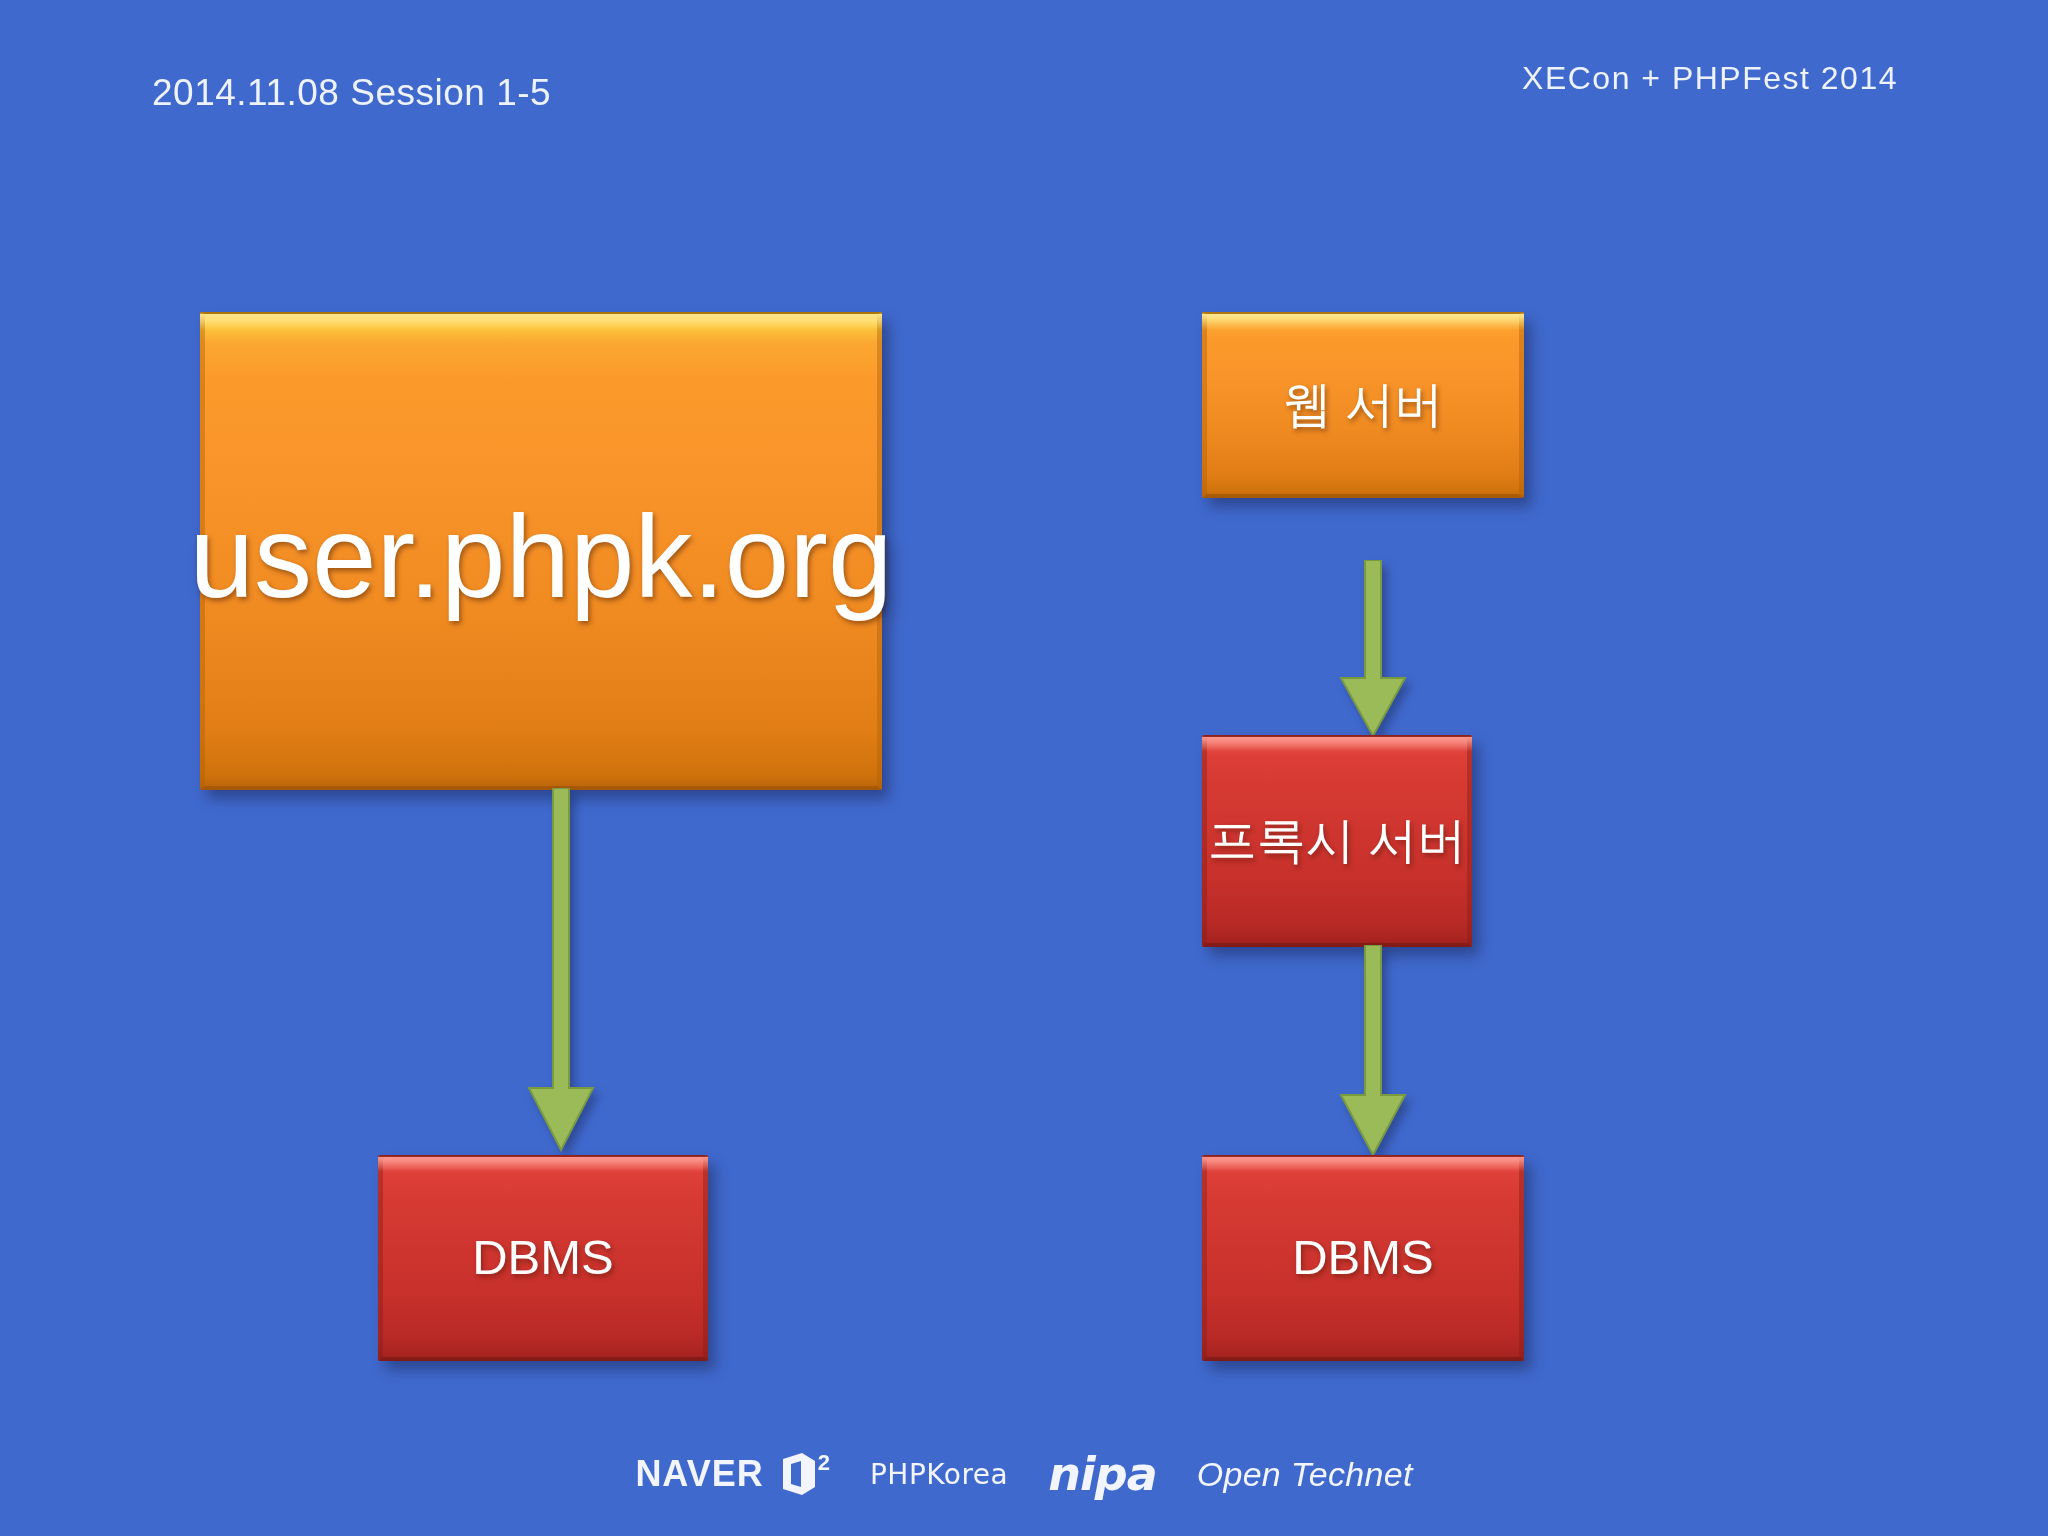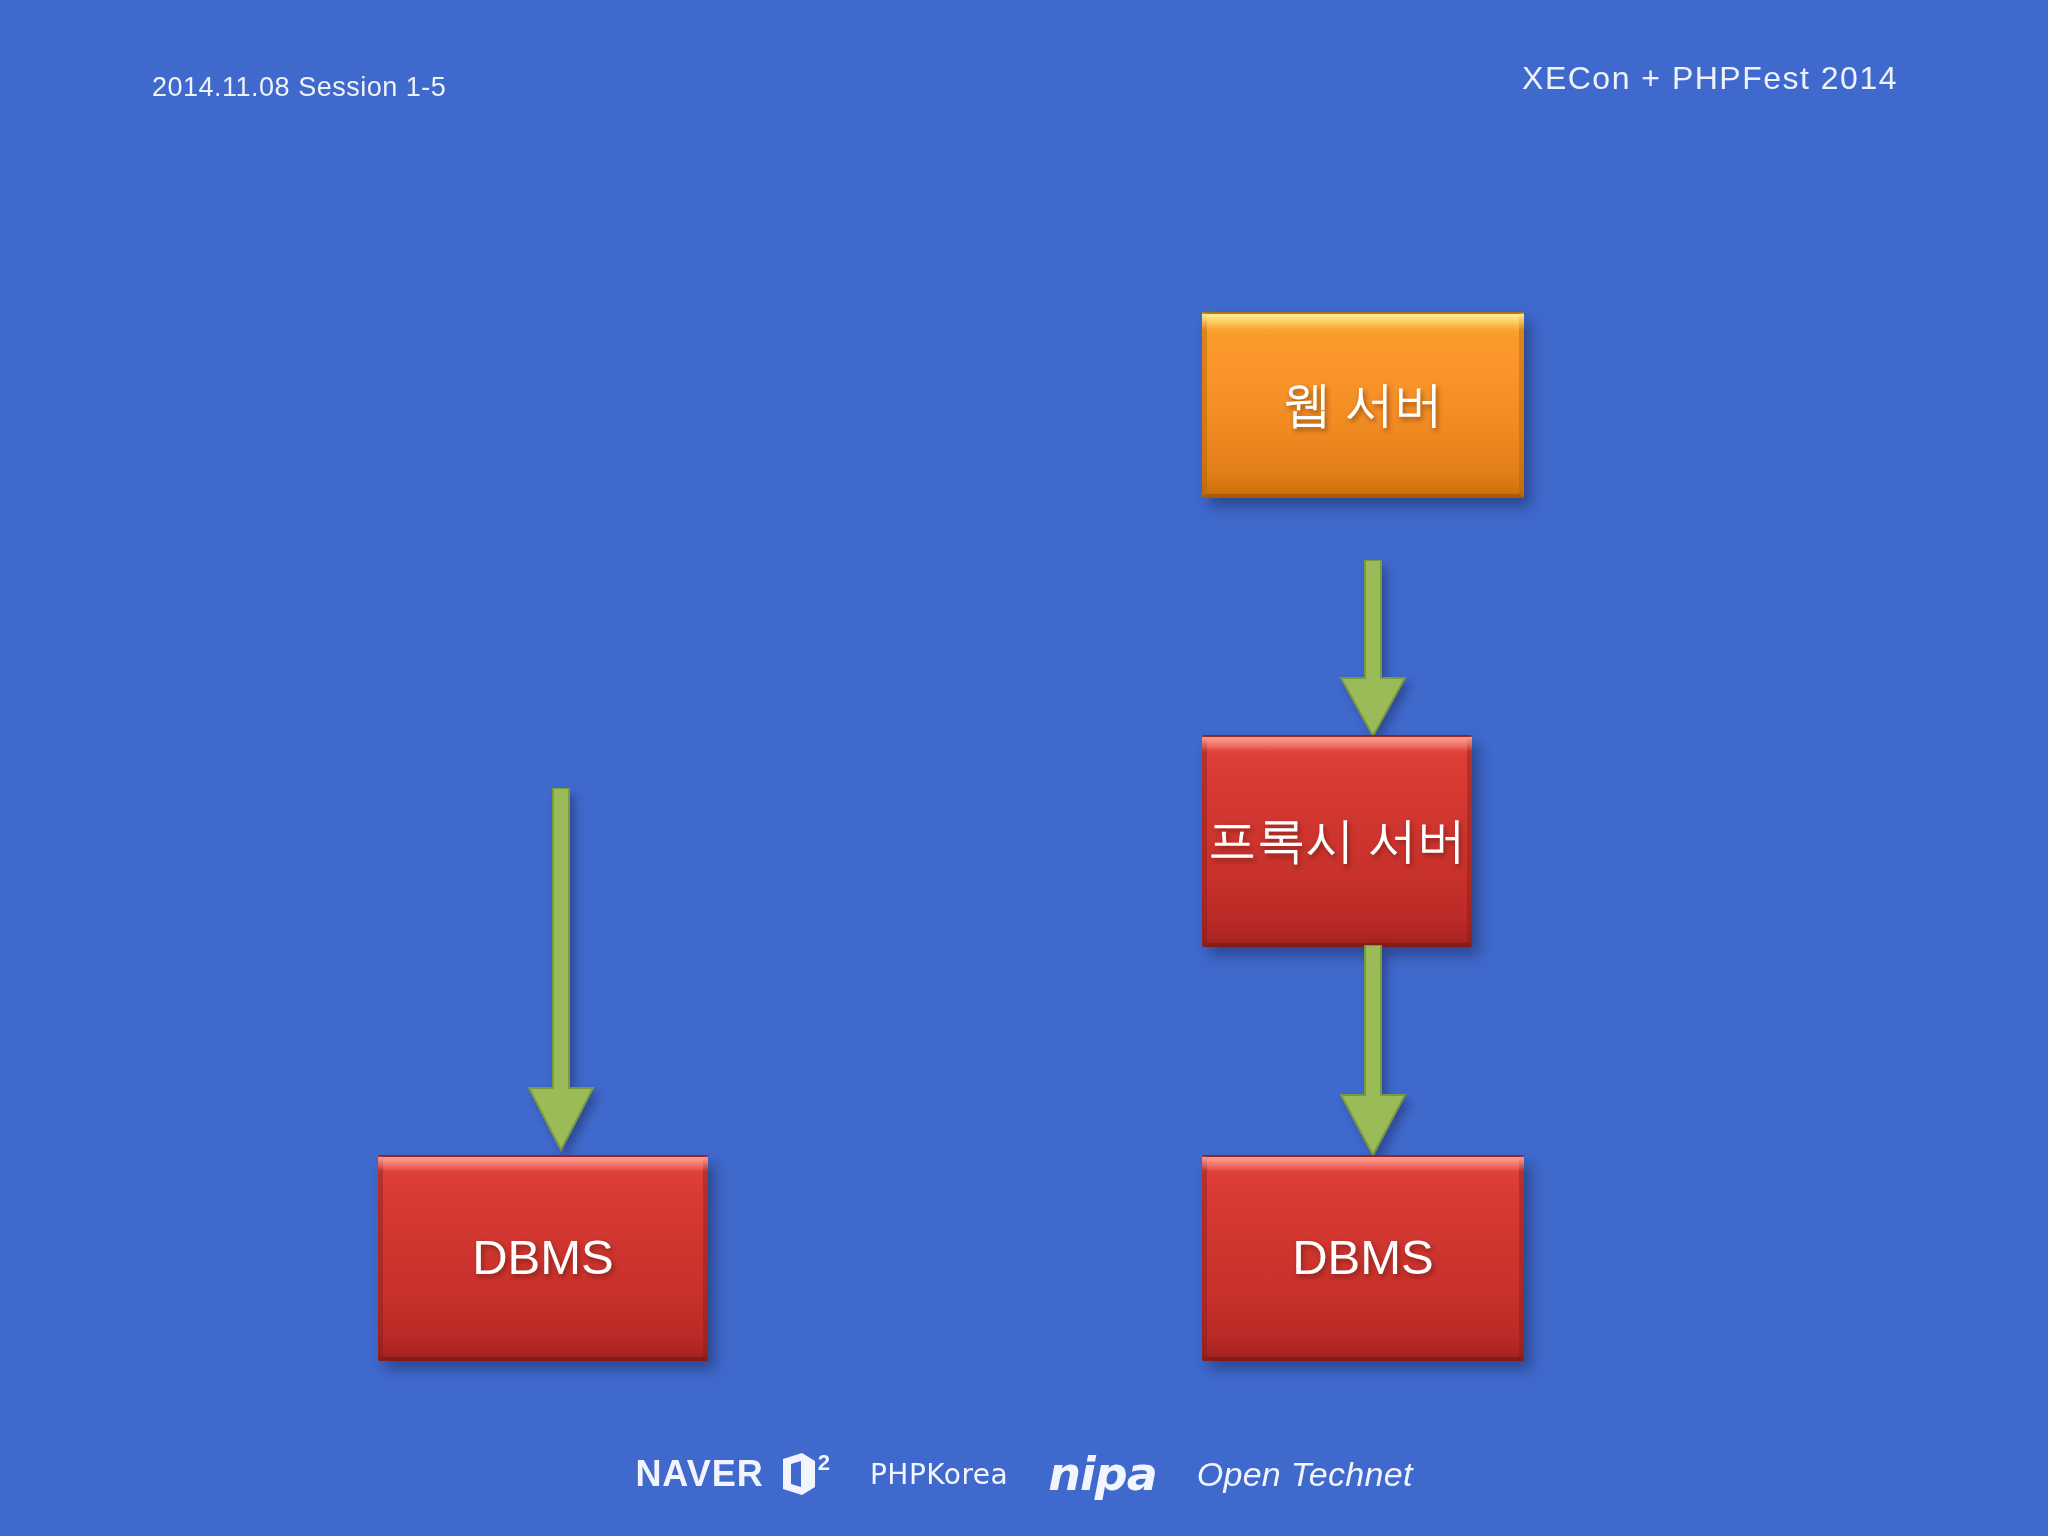--- a/index.html
+++ b/index.html
@@ -29,7 +29,7 @@
     left: 152px;
     top: 72px;
     color: #eef2fb;
-    font-size: 27px;
+    font-size: 37px;
     letter-spacing: 0.5px;
     white-space: nowrap;
     text-align: right;

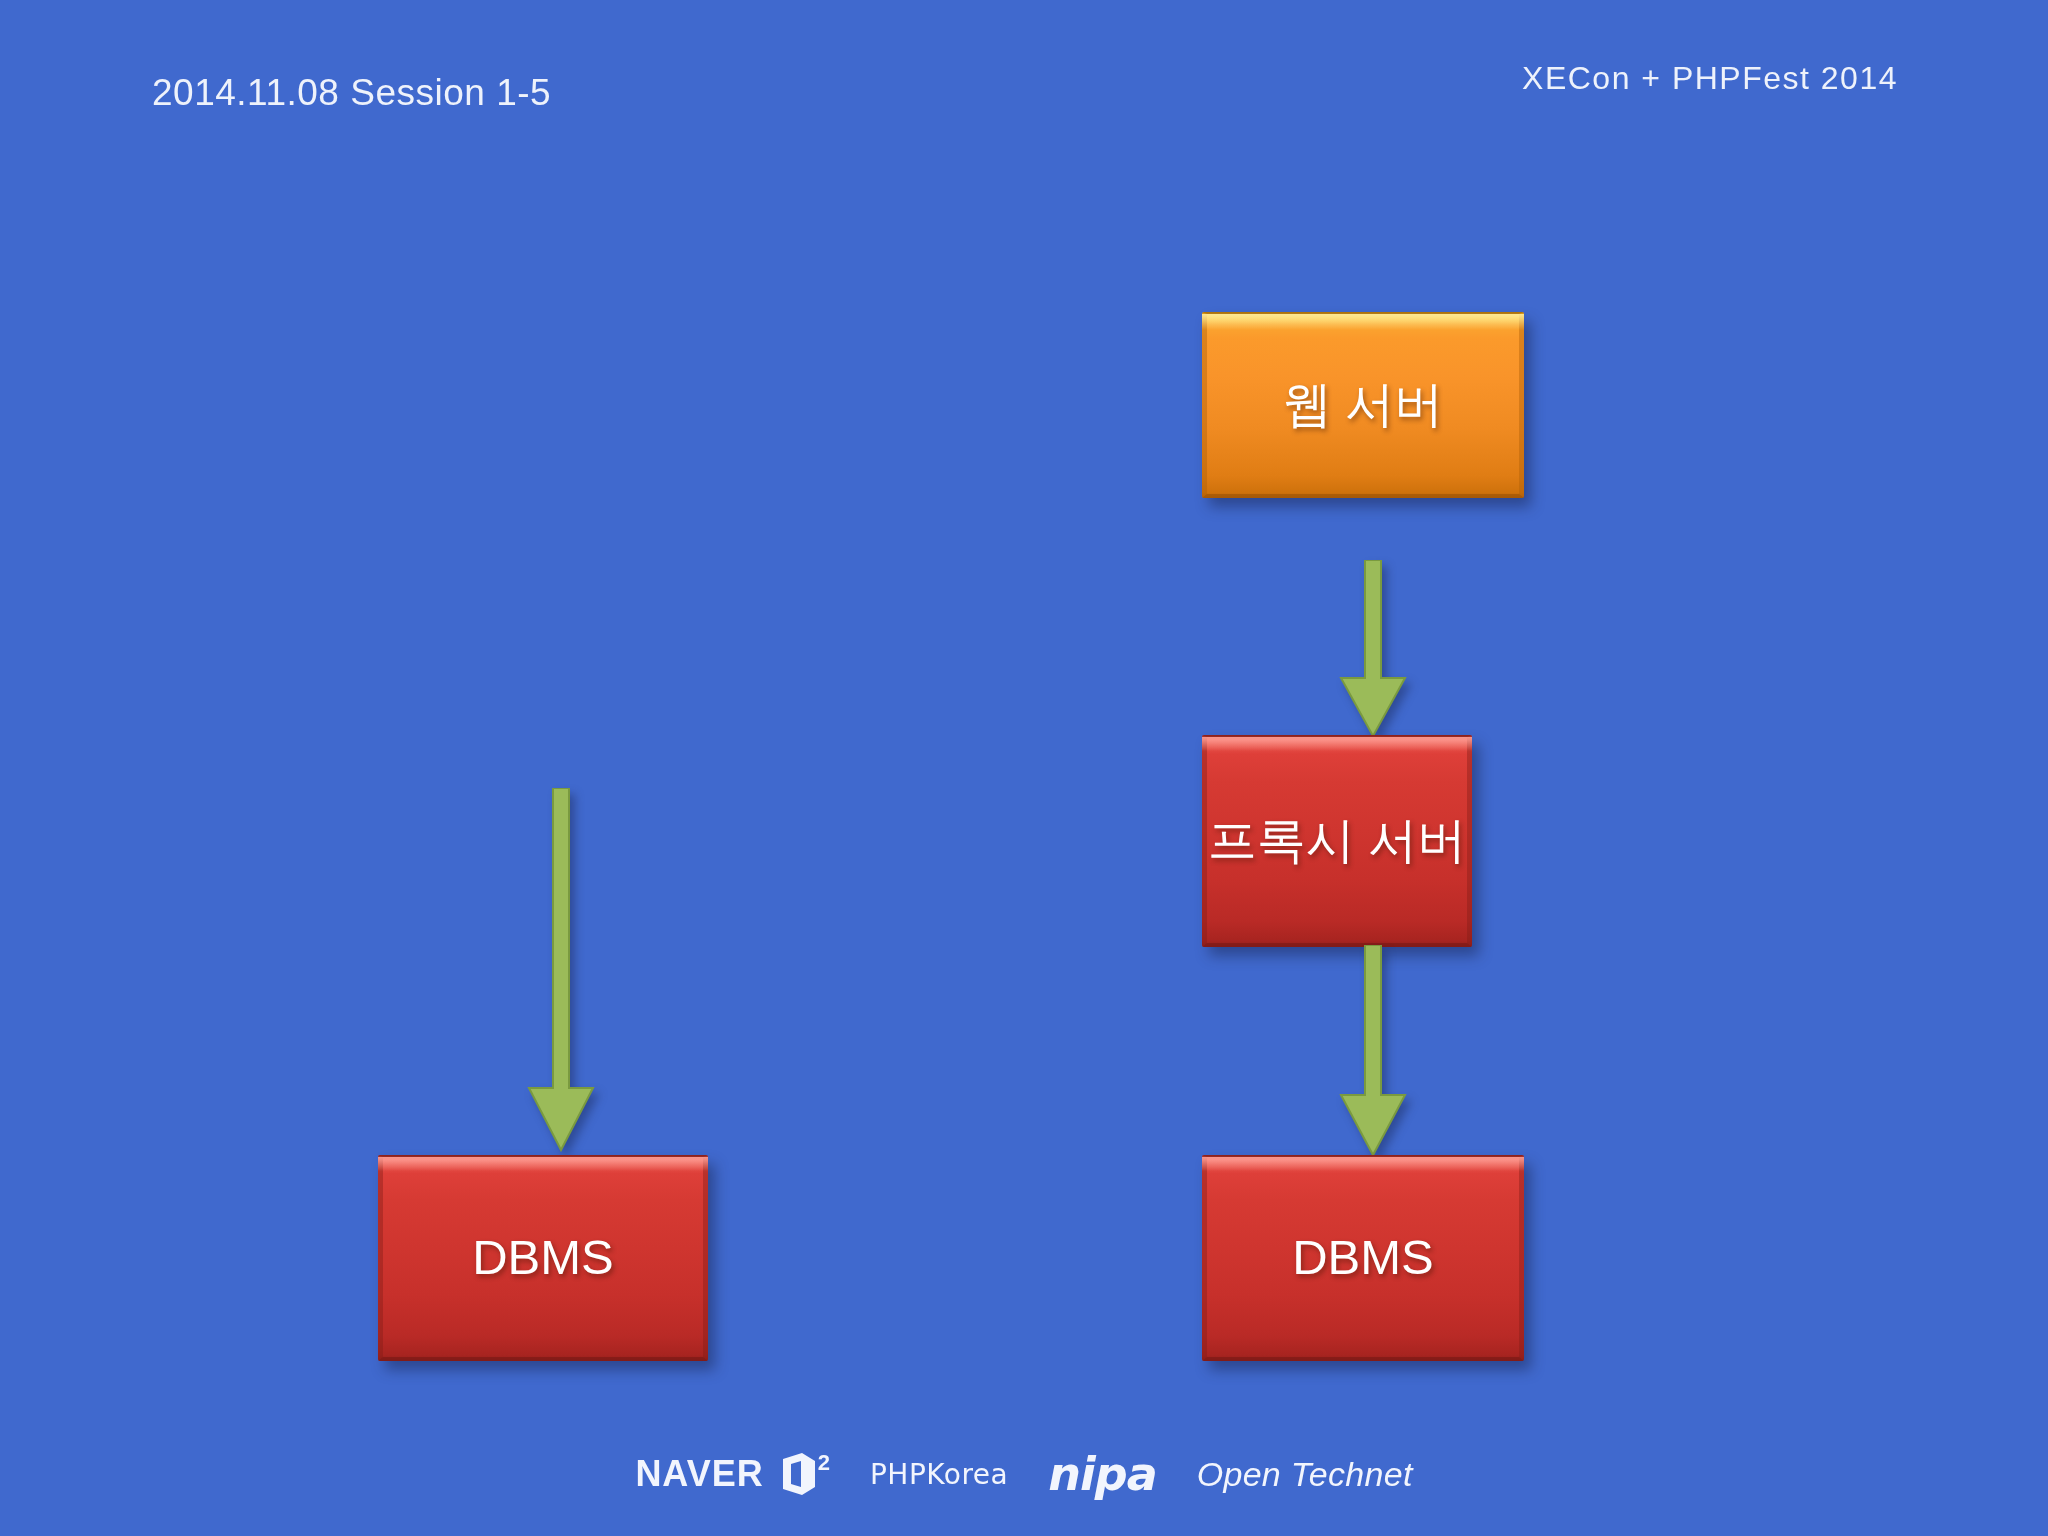--- a/index.html
+++ b/index.html
@@ -233,6 +233,10 @@
     <div class="hdr-right">XECon + PHPFest 2014</div>
   </div>
 
+  <div class="box orange" id="box-main">
+    <span class="face"></span>
+    <span class="label">user.phpk.org</span>
+  </div>
 
   <div class="arrow" id="arrow-main-dbms">
     <svg viewBox="0 0 96 376" width="96" height="376" aria-hidden="true">

